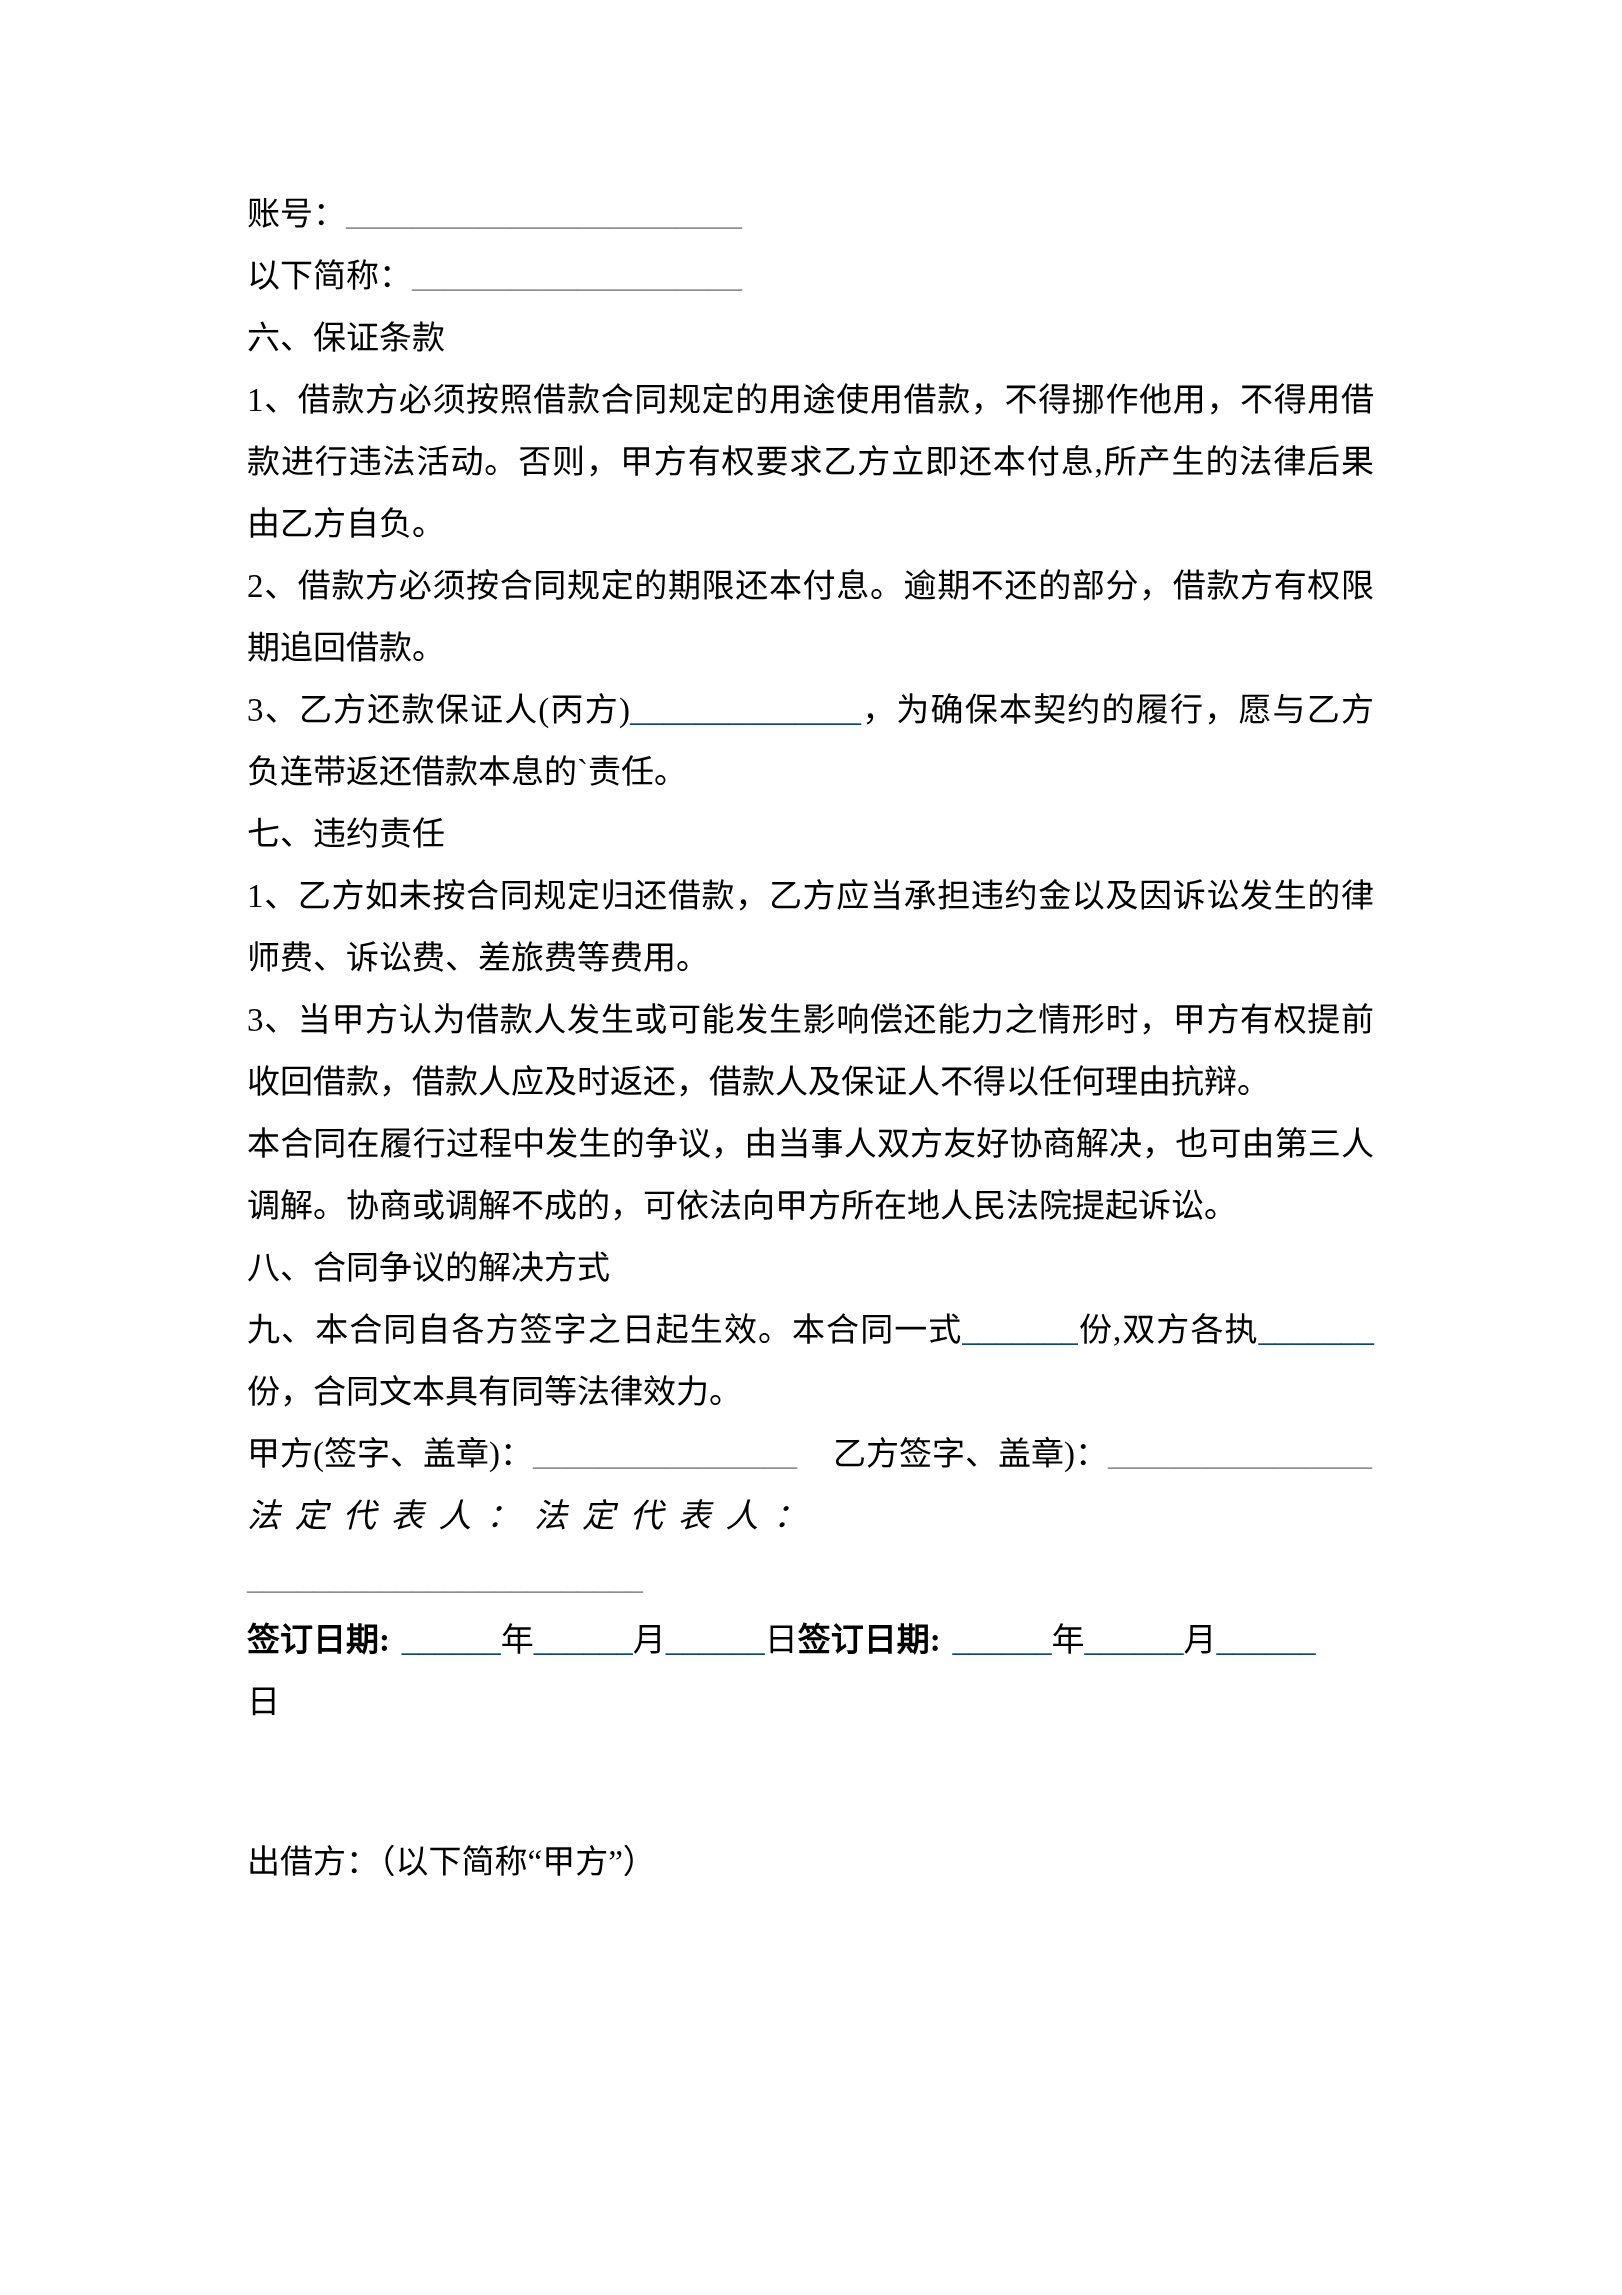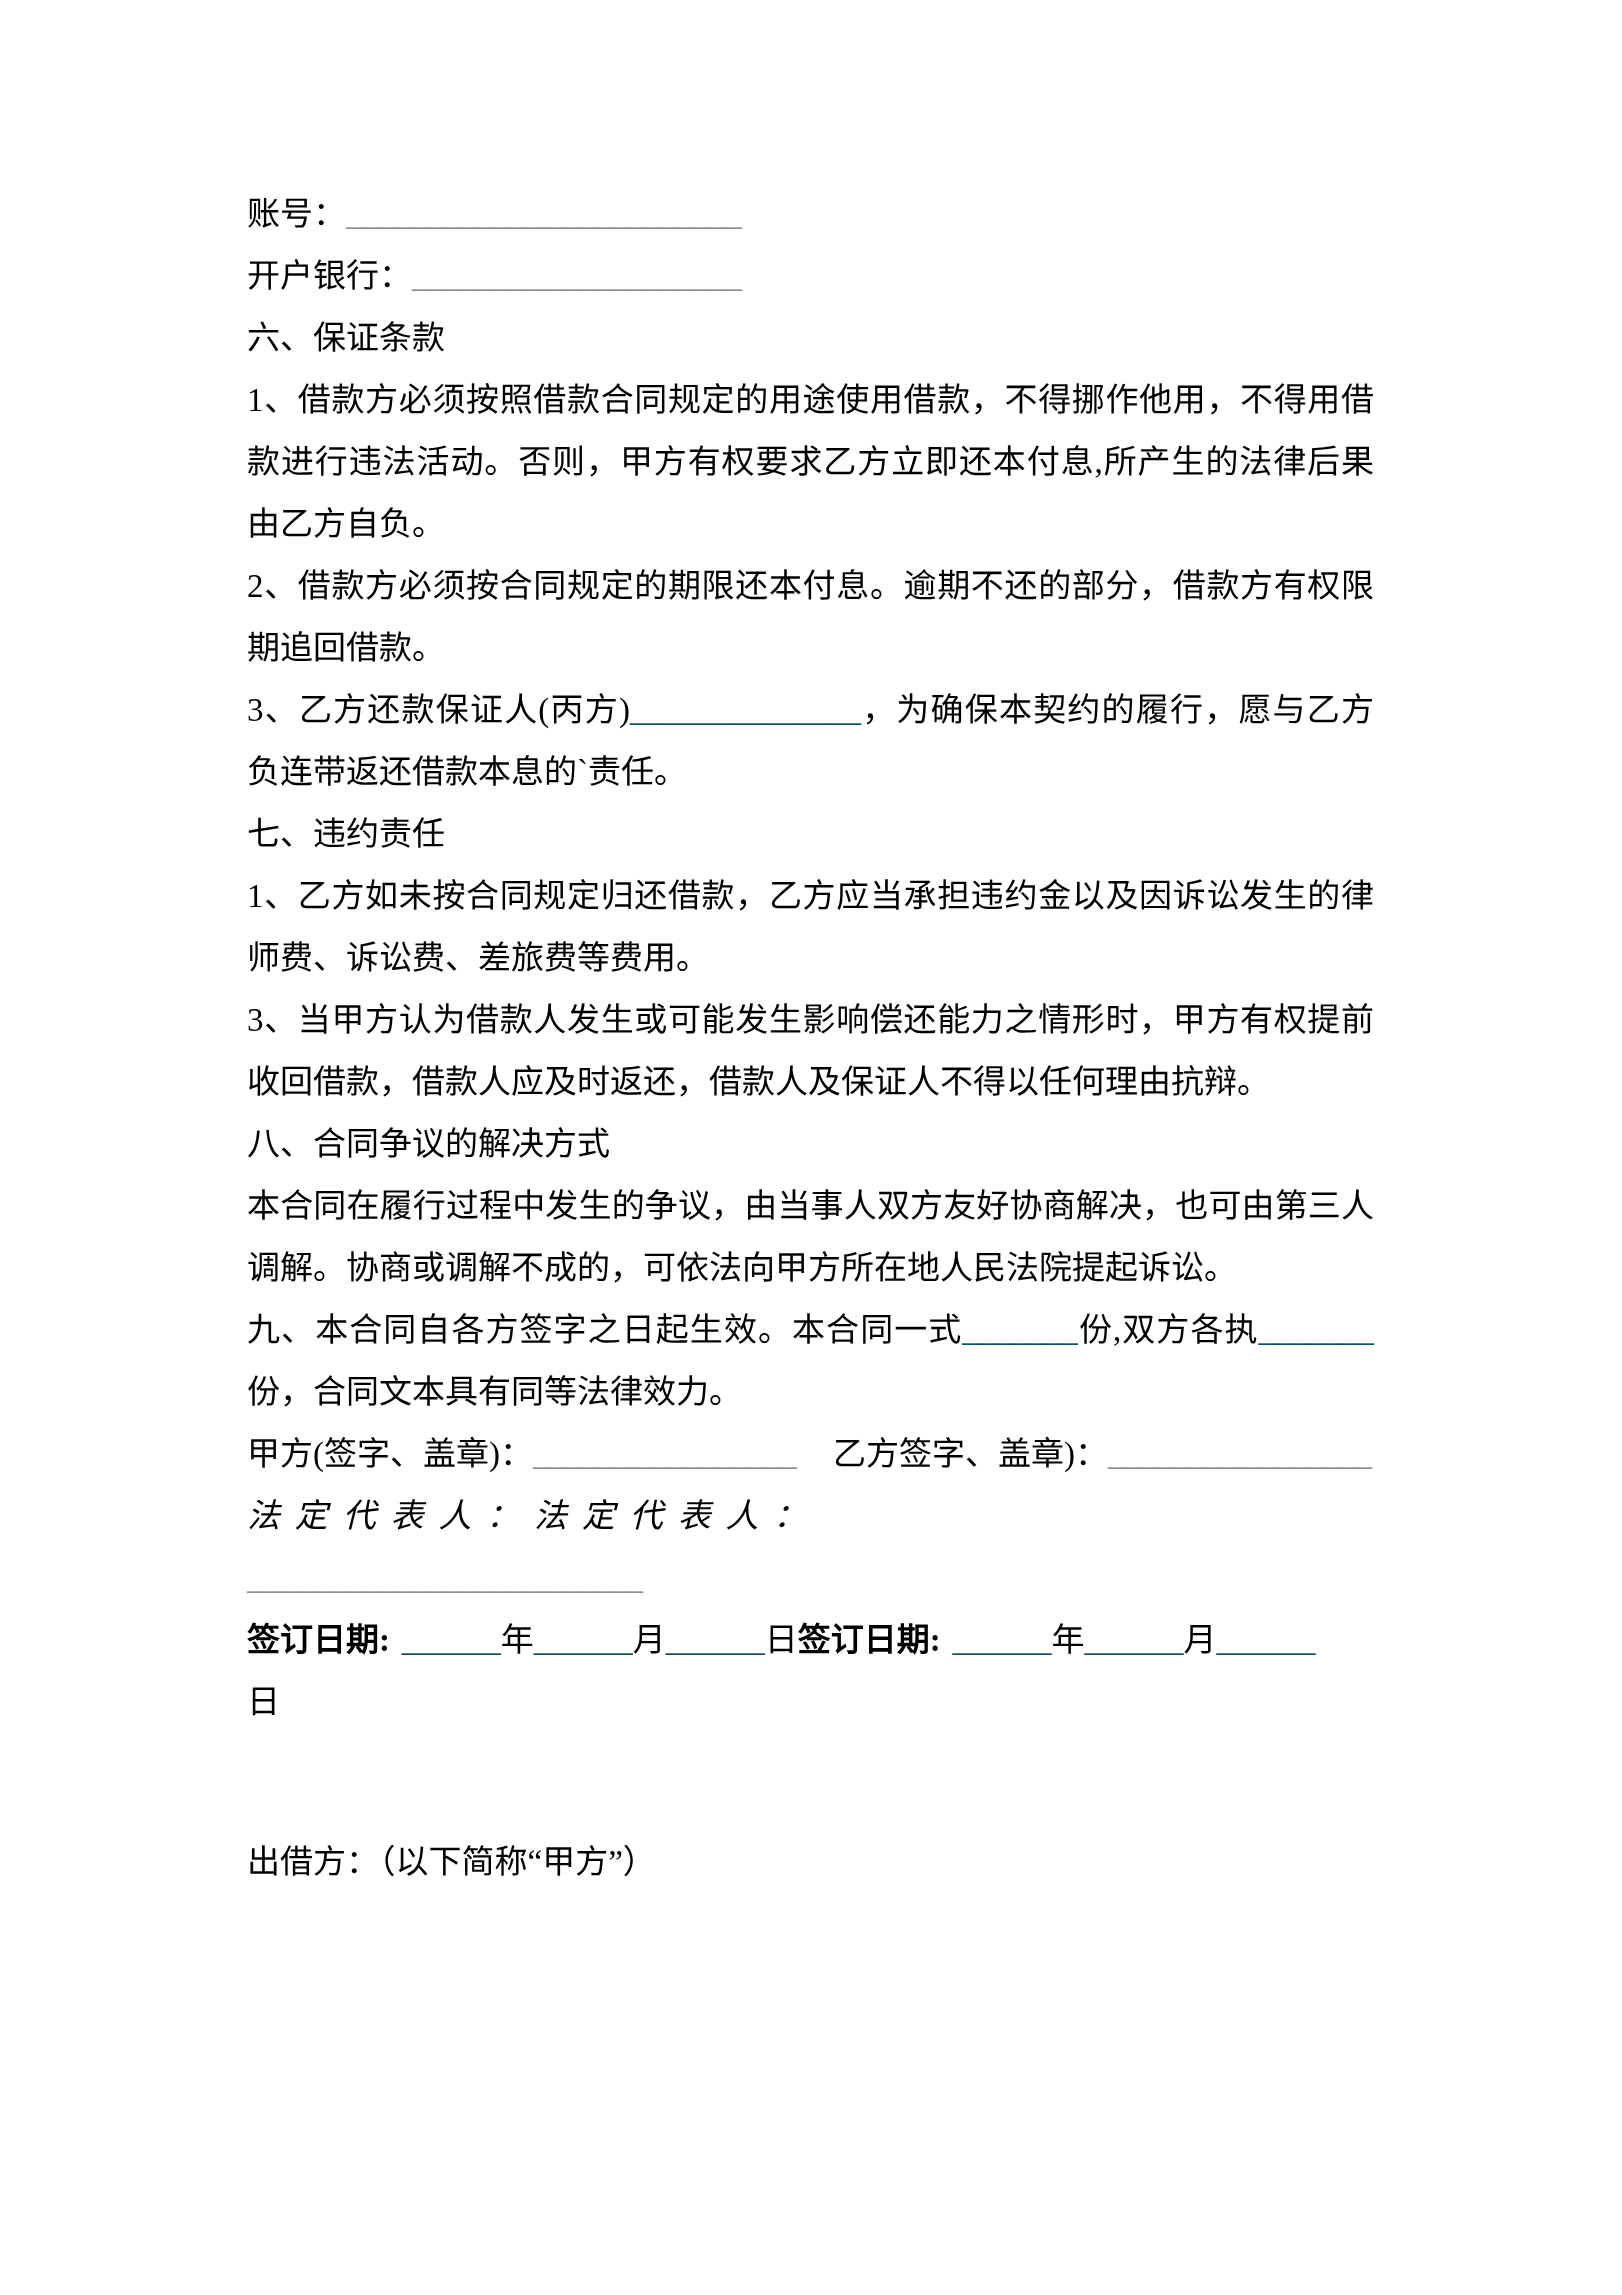--- a/index.html
+++ b/index.html
@@ -64,7 +64,7 @@
   </p>
 
   <p class="para">
-    <span>开户银行：</span><span class="blank-field">____________________</span>
+    <span>以下简称：</span><span class="blank-field">____________________</span>
   </p>
 
   <p class="para">六、保证条款</p>

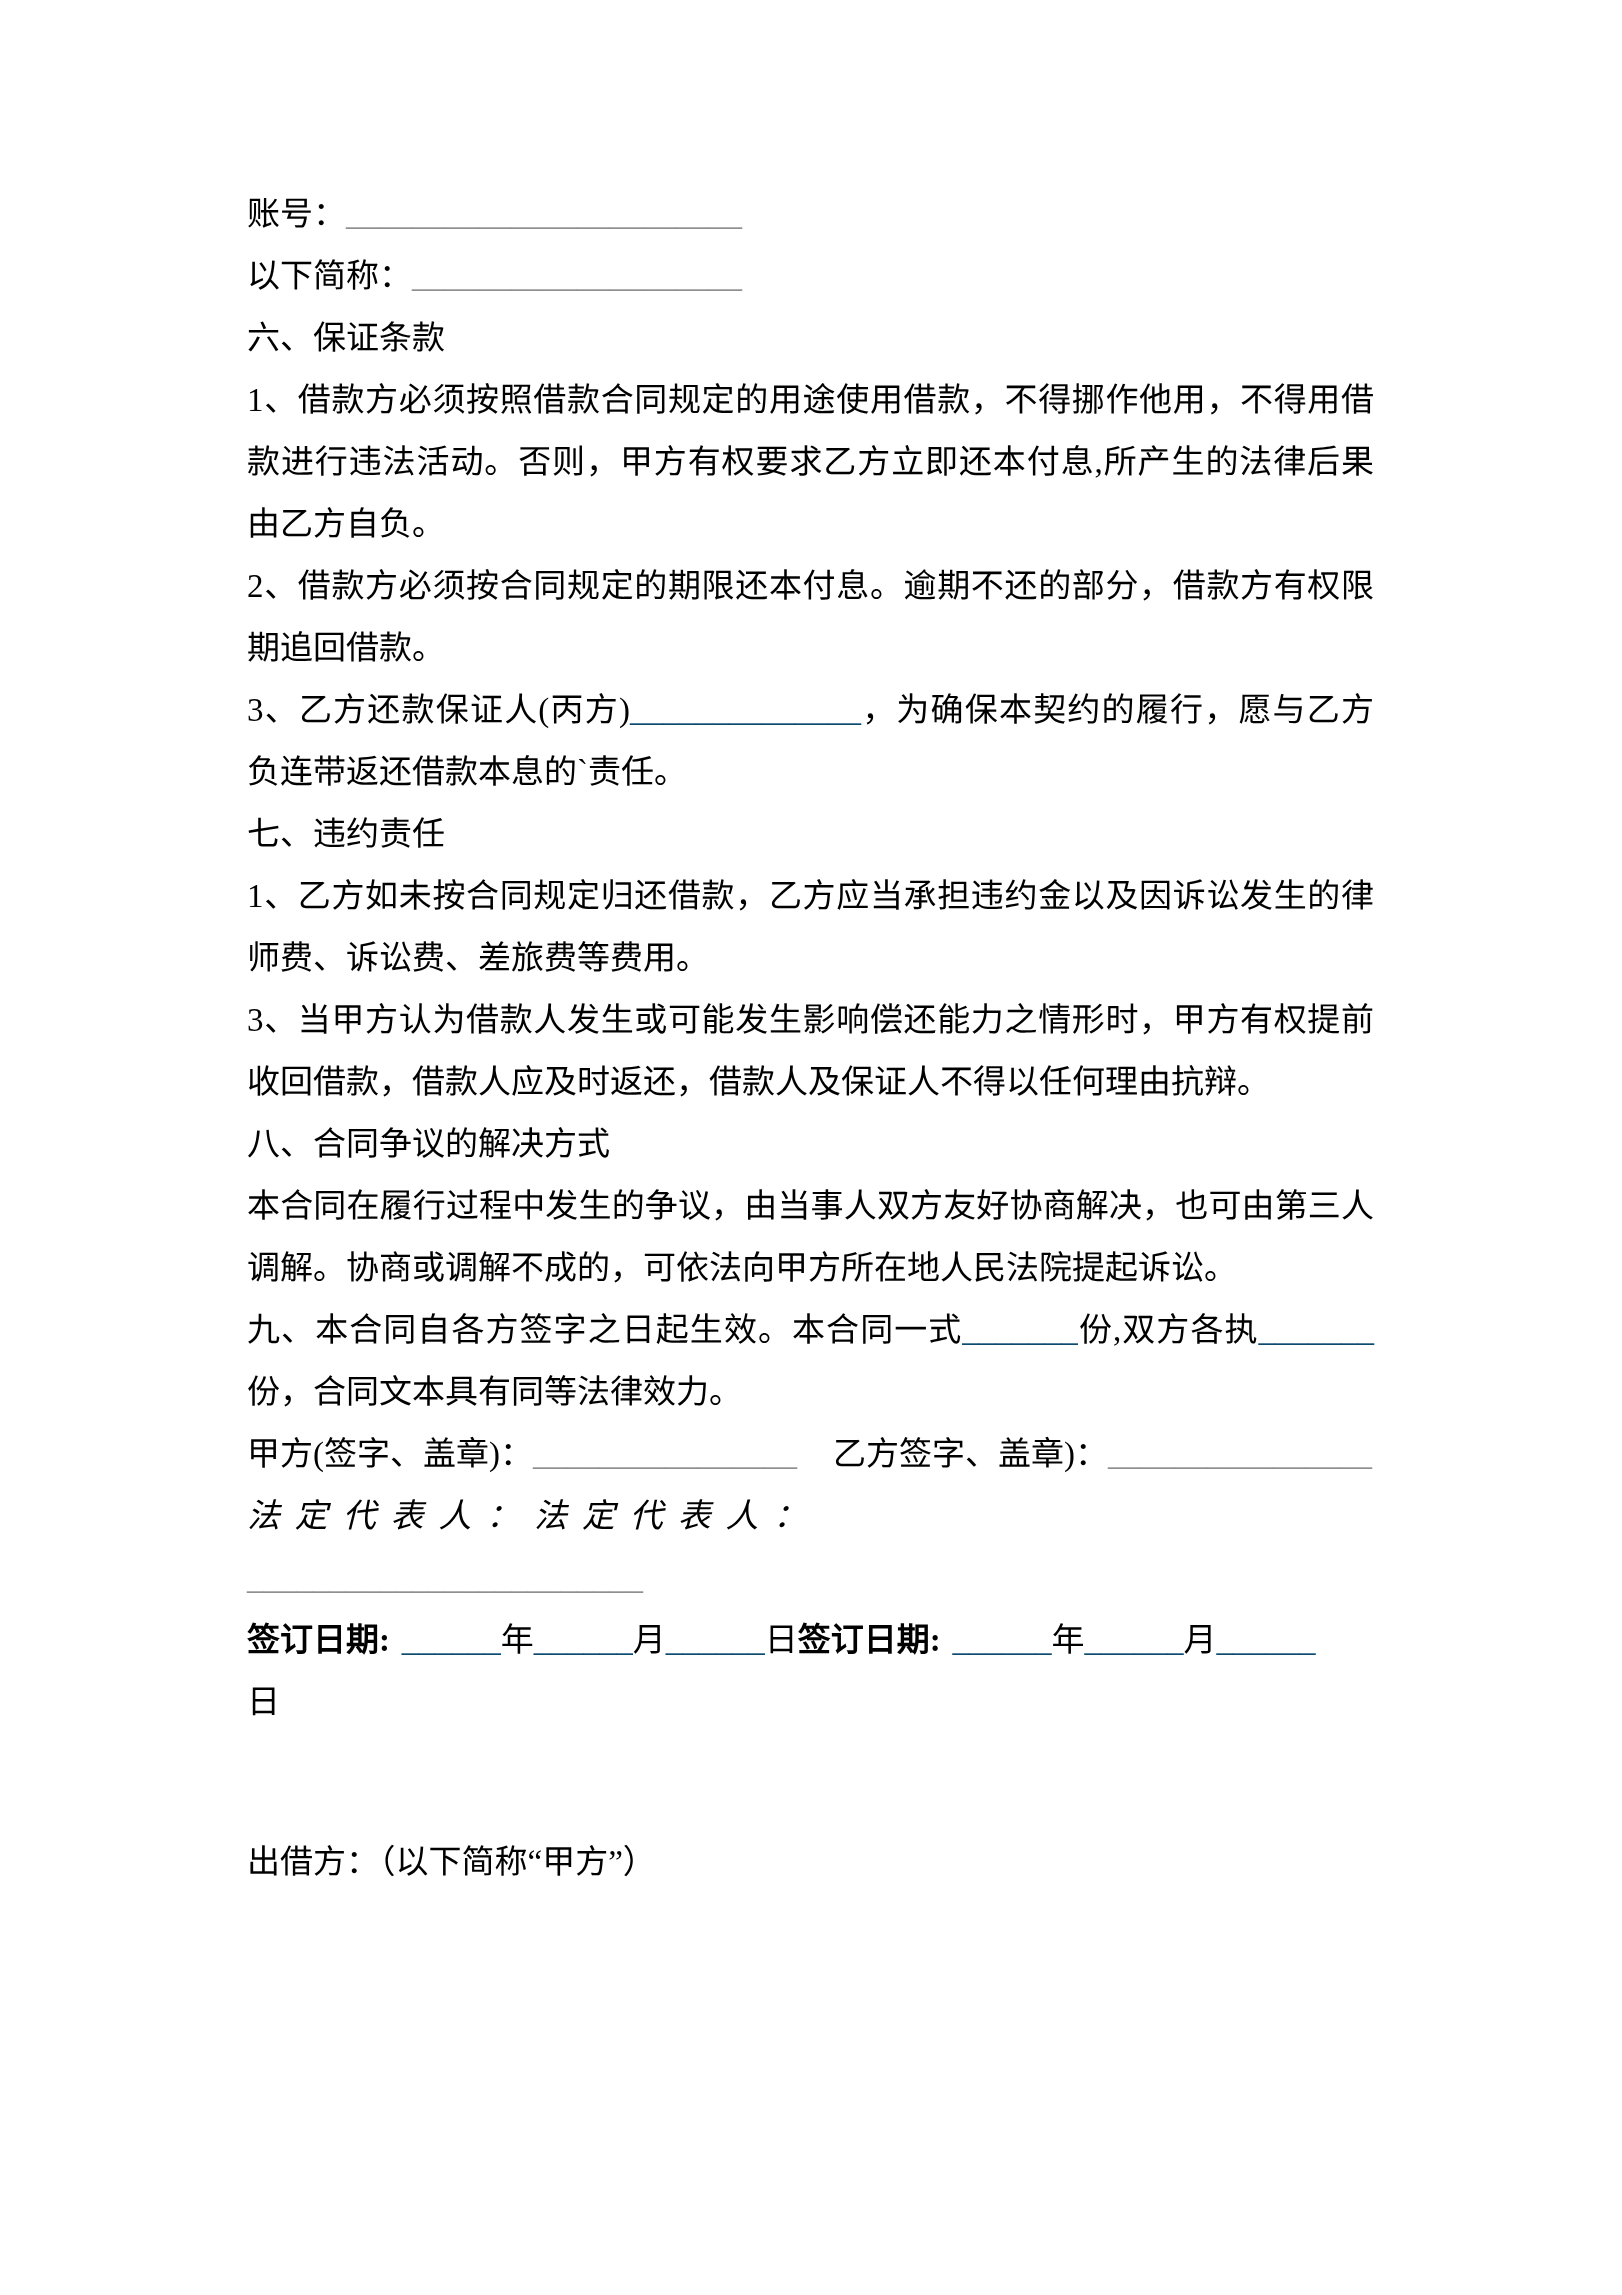--- a/index.html
+++ b/index.html
@@ -84,9 +84,9 @@
 
   <p class="para">3、当甲方认为借款人发生或可能发生影响偿还能力之情形时，甲方有权提前收回借款，借款人应及时返还，借款人及保证人不得以任何理由抗辩。</p>
 
+  <p class="para">本合同在履行过程中发生的争议，由当事人双方友好协商解决，也可由第三人调解。协商或调解不成的，可依法向甲方所在地人民法院提起诉讼。</p>
+
   <p class="para">八、合同争议的解决方式</p>
-
-  <p class="para">本合同在履行过程中发生的争议，由当事人双方友好协商解决，也可由第三人调解。协商或调解不成的，可依法向甲方所在地人民法院提起诉讼。</p>
 
   <p class="para">
     <span>九、本合同自各方签字之日起生效。本合同一式</span><span class="blank-inline">_______</span><span>份,双方各执</span><span class="blank-inline">_______</span><span>份，合同文本具有同等法律效力。</span>

